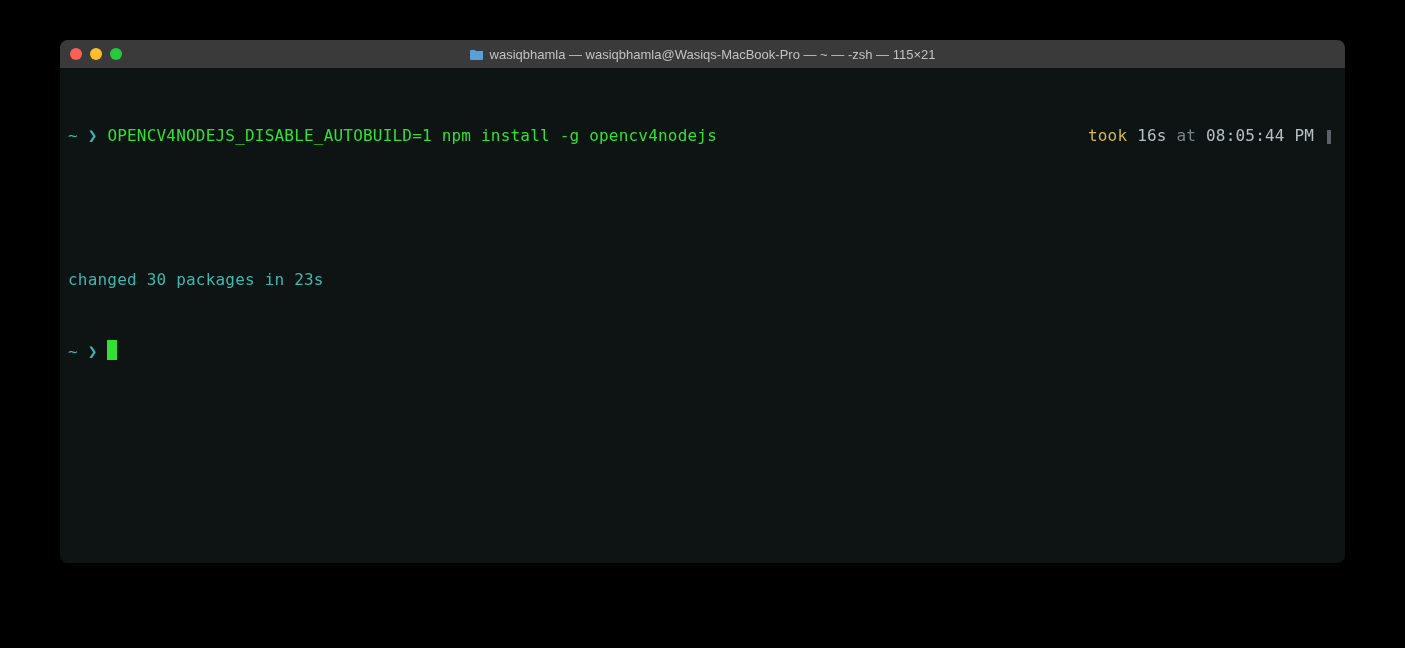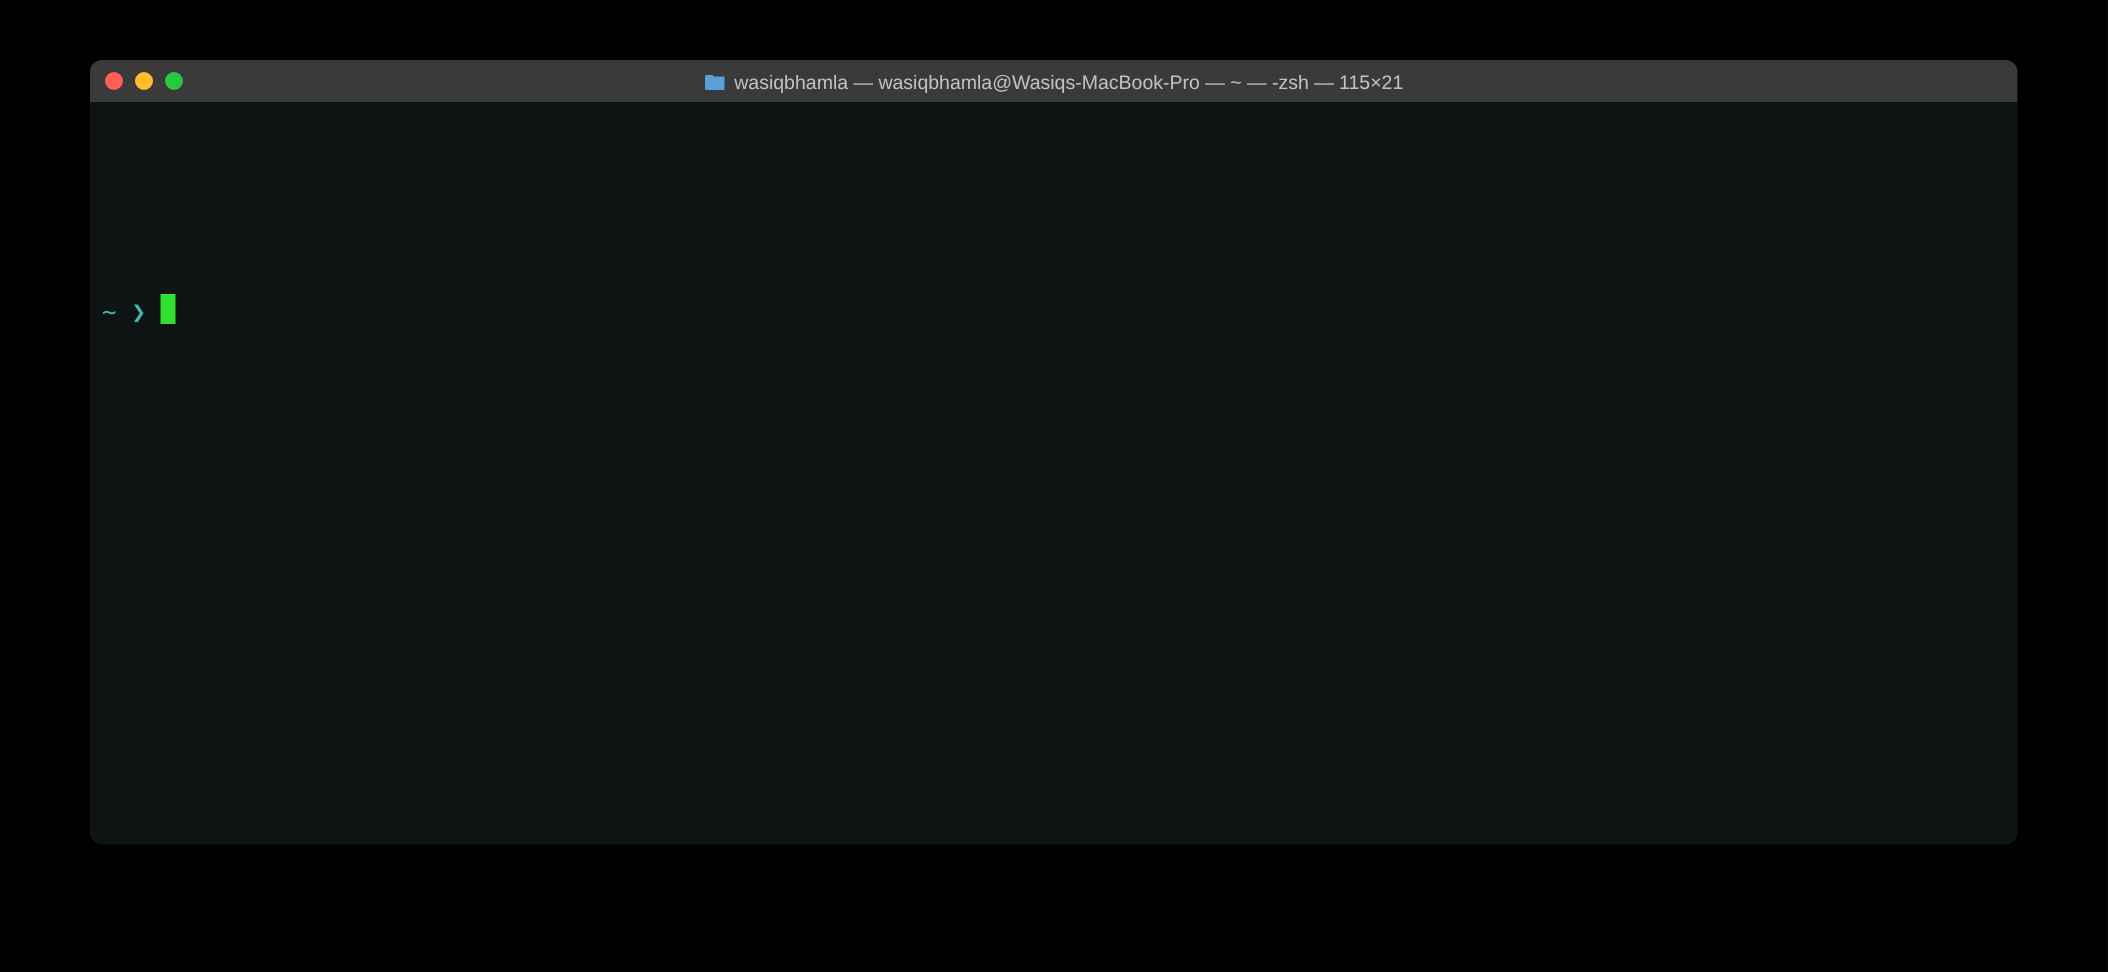--- a/index.html
+++ b/index.html
@@ -127,6 +127,10 @@
   </div>
 
   <div class="terminal-body">
+    <div class="line">
+      <span class="line-left"><span class="teal">~</span> <span class="teal">❯</span> <span class="green">OPENCV4NODEJS_DISABLE_AUTOBUILD=1 npm install -g opencv4nodejs</span></span>
+      <span class="line-right"><span class="yellow">took</span> <span class="dim">16s</span> <span class="gray">at</span> <span class="dim">08:05:44 PM</span> <span class="right-marker"></span></span>
+    </div>
     <div class="line"><span></span>&nbsp;</div>
     <div class="line">
       <span class="line-left"><span class="teal">~</span> <span class="teal">❯</span> <span class="cursor"></span></span>

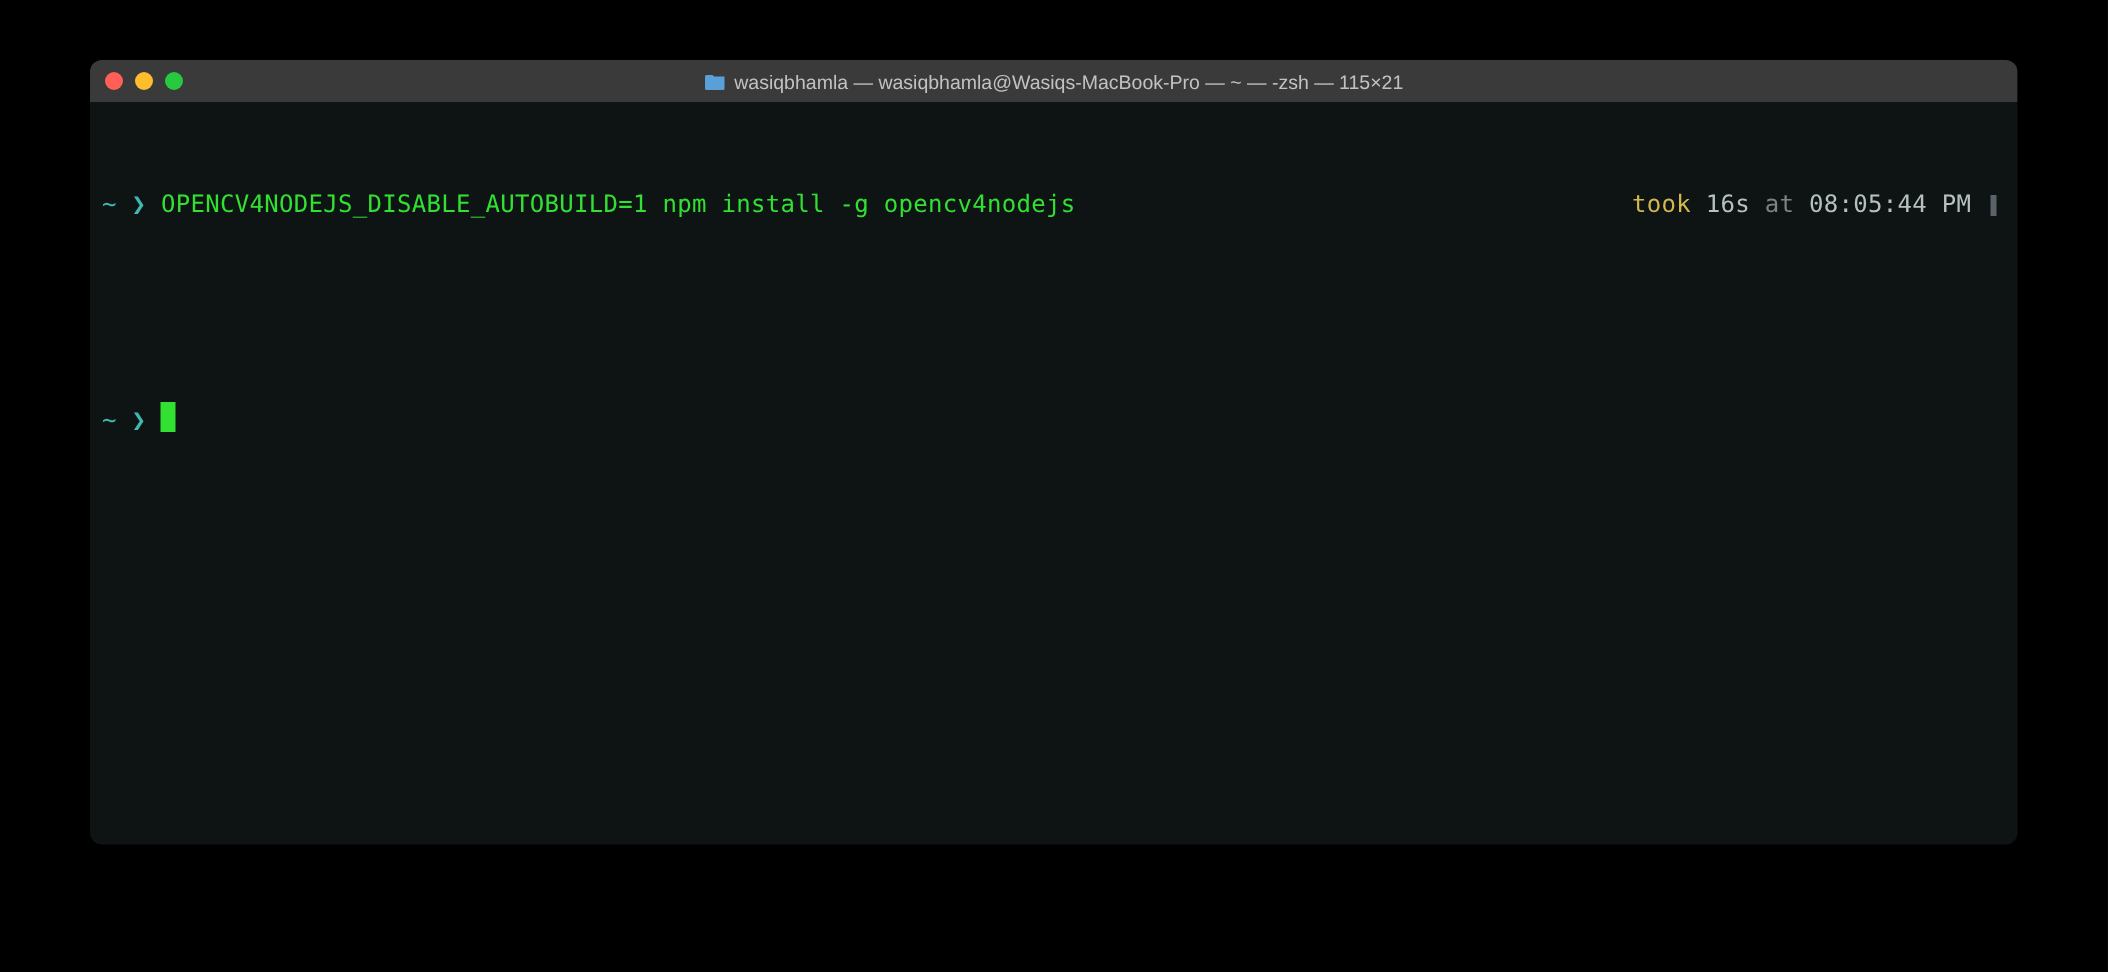--- a/index.html
+++ b/index.html
@@ -133,6 +133,9 @@
     </div>
     <div class="line"><span></span>&nbsp;</div>
     <div class="line">
+      <span class="line-left teal">changed 30 packages in 23s</span>
+    </div>
+    <div class="line">
       <span class="line-left"><span class="teal">~</span> <span class="teal">❯</span> <span class="cursor"></span></span>
     </div>
   </div>

